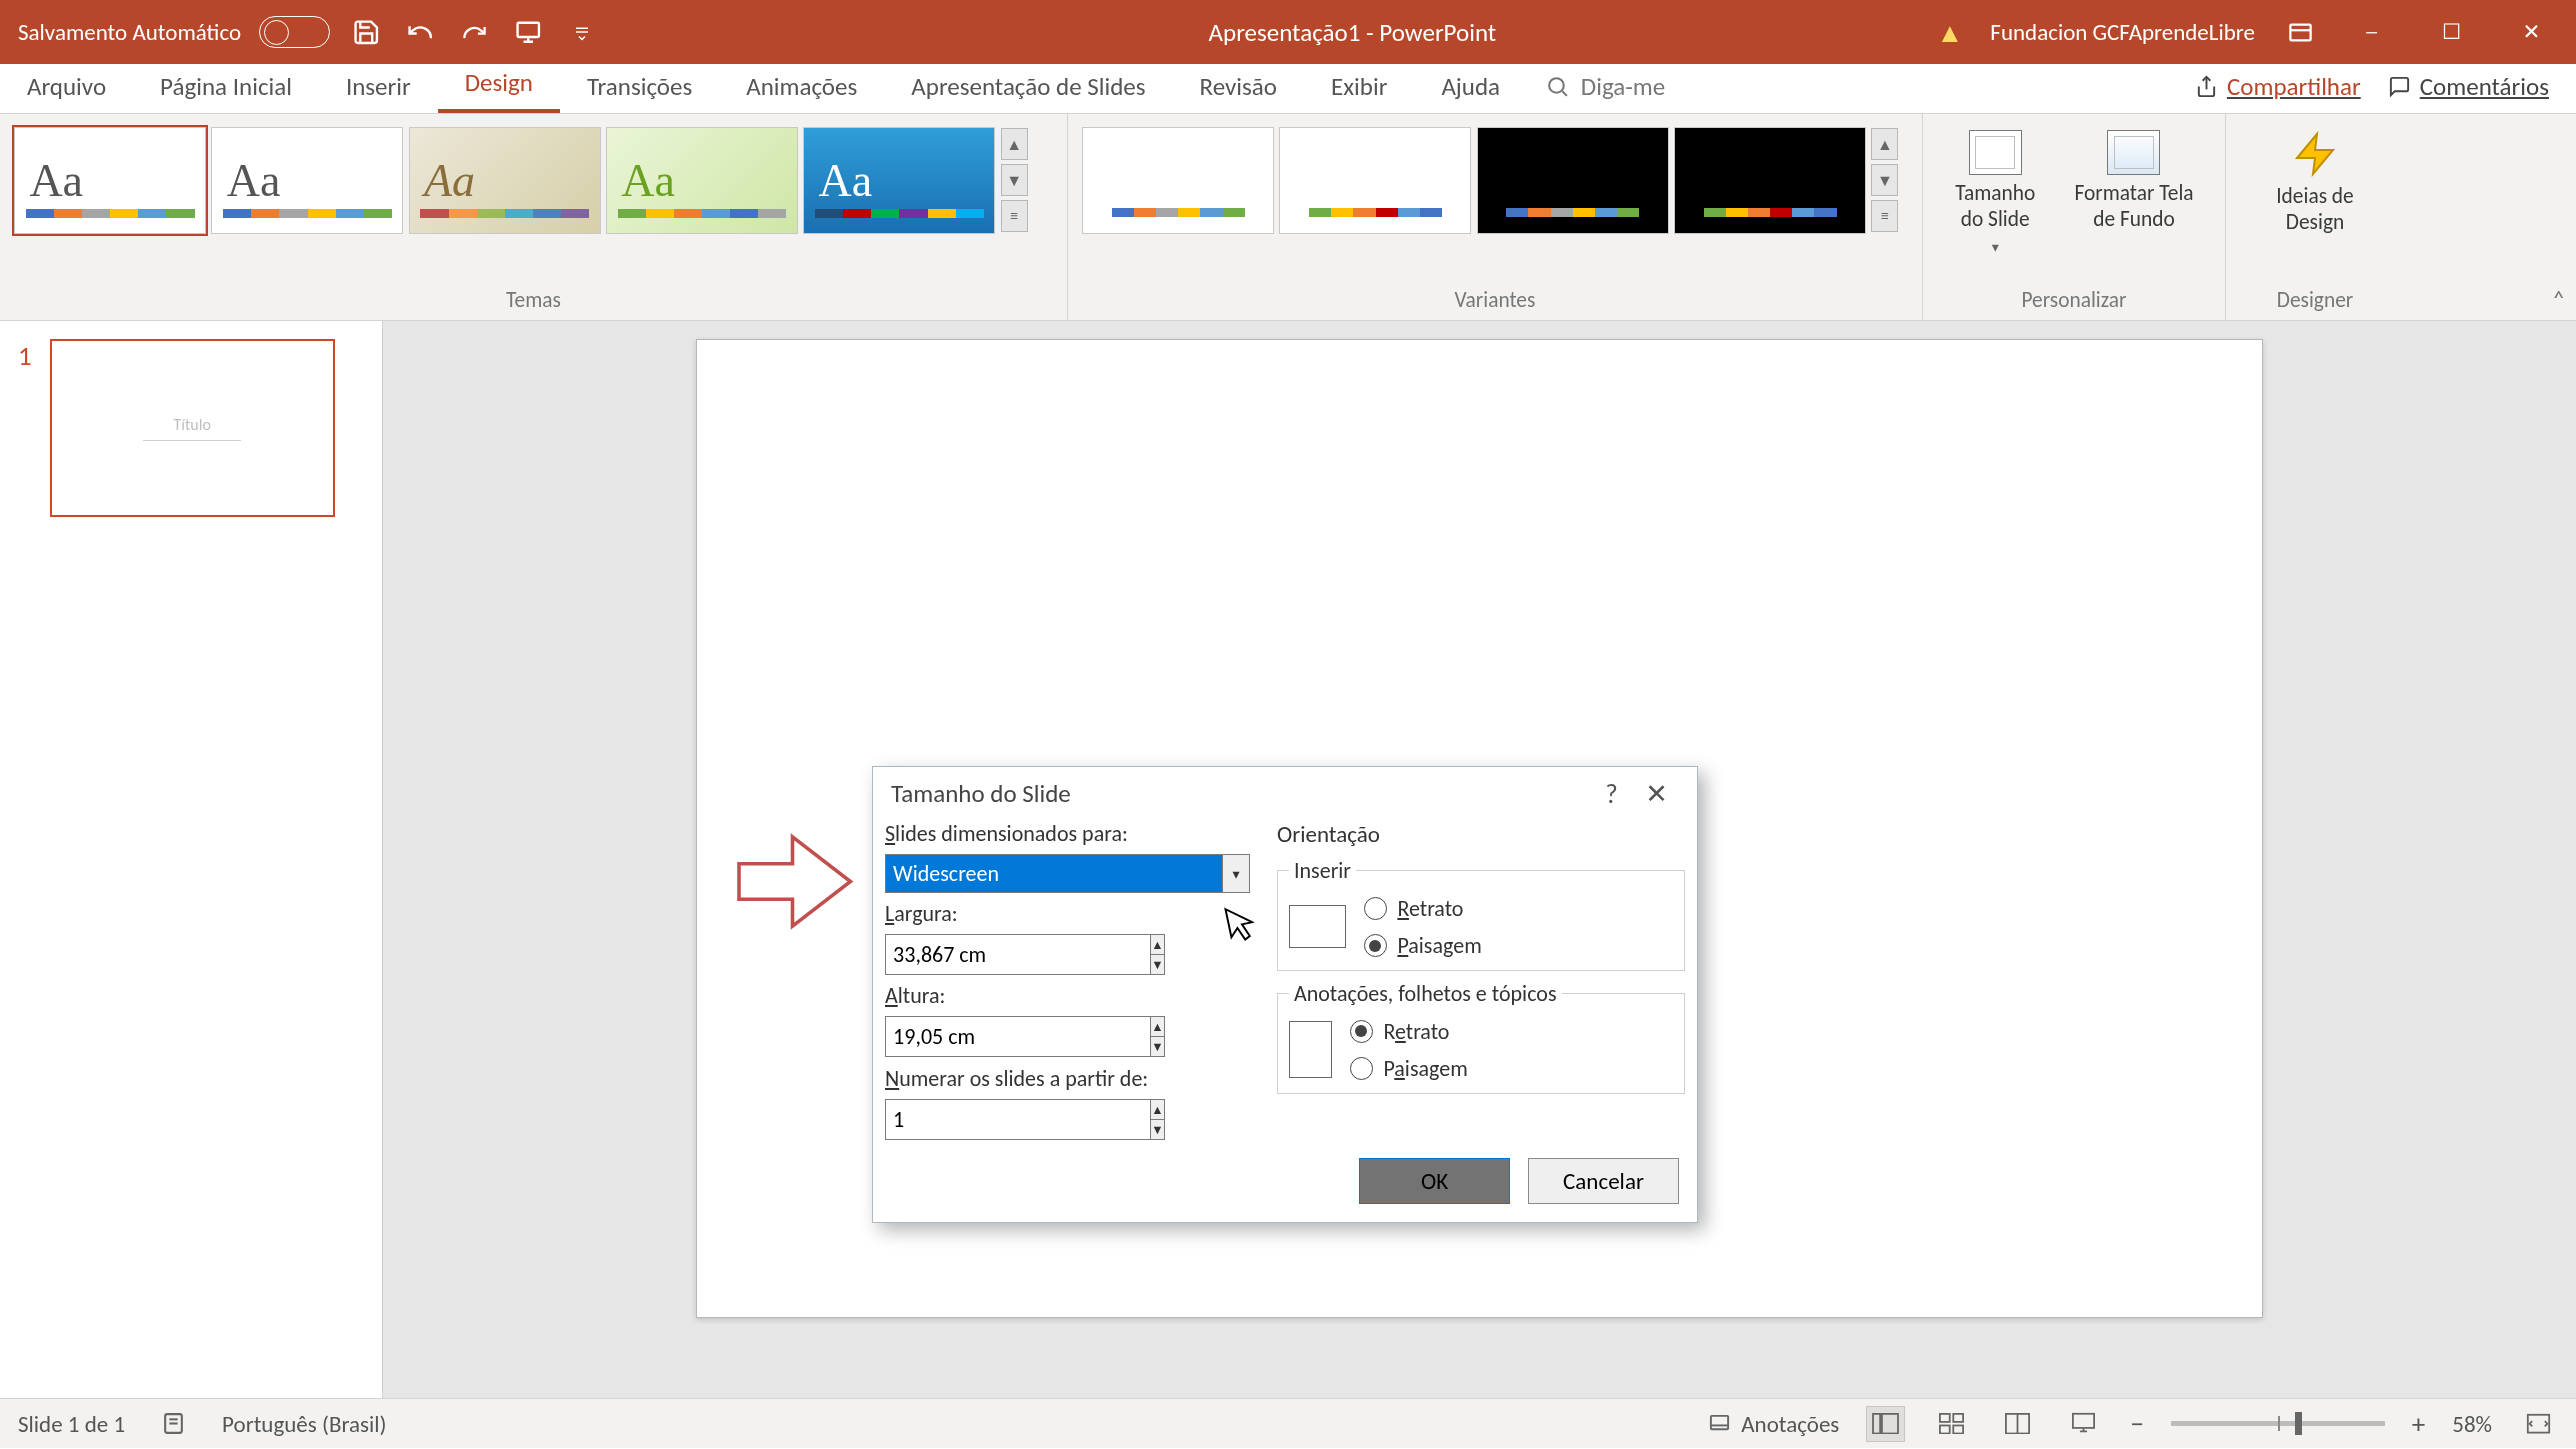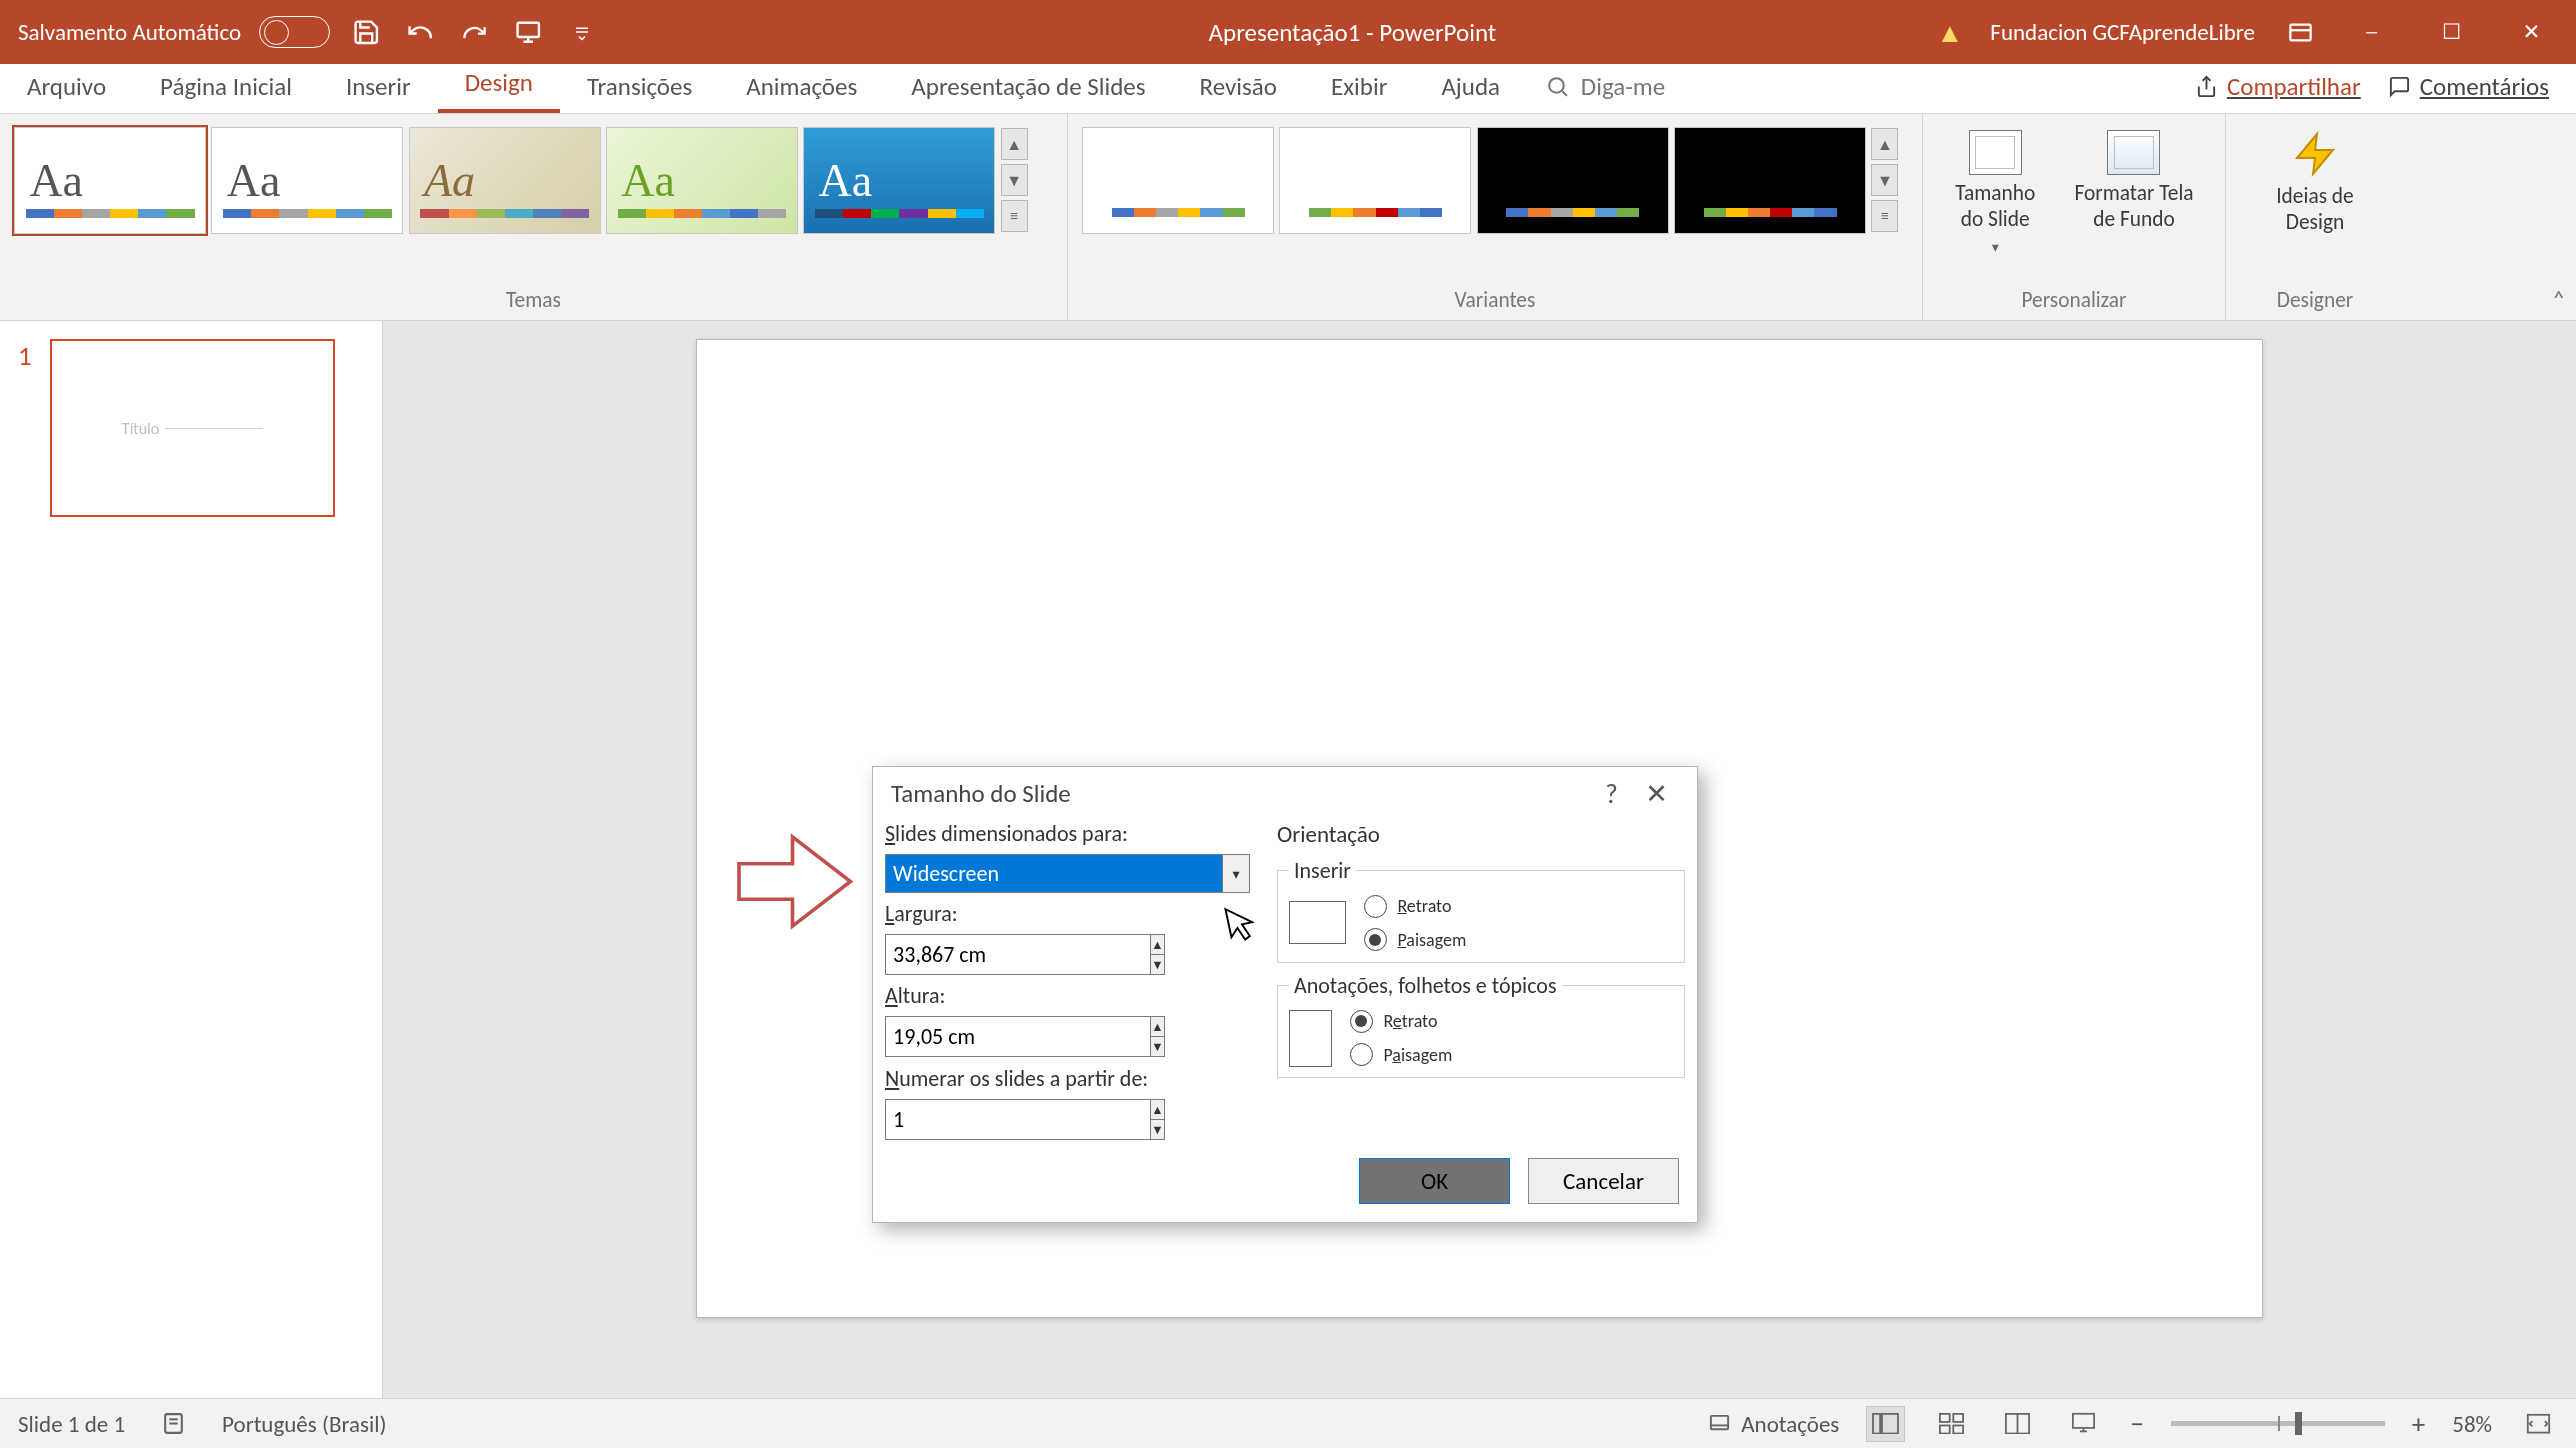--- a/index.html
+++ b/index.html
@@ -56,7 +56,7 @@
 .slide-panel { width: 383px; background: #fff; border-right: 0.9px solid #d0d0d0; padding: 18px 18px; }
 .slide-entry { display: flex; gap: 18px; align-items: flex-start; }
 .slide-num { font-size: 27px; color: #d24726; }
-.slide-mini { width: 285px; height: 178px; border: 2.7px solid #d24726; background: #fff; display: flex; flex-direction: row; align-items: center; justify-content: center; gap: 5.3px; color: #bfbfbf; font-size: 16px; }
+.slide-mini { width: 285px; height: 178px; border: 2.7px solid #d24726; background: #fff; display: flex; flex-direction: column; align-items: center; justify-content: center; gap: 5.3px; color: #bfbfbf; font-size: 16px; }
 .slide-mini .tline { width: 98px; border-top: 0.9px solid #cfcfcf; }
 
 .canvas-area { flex: 1; position: relative; display: flex; justify-content: center; }

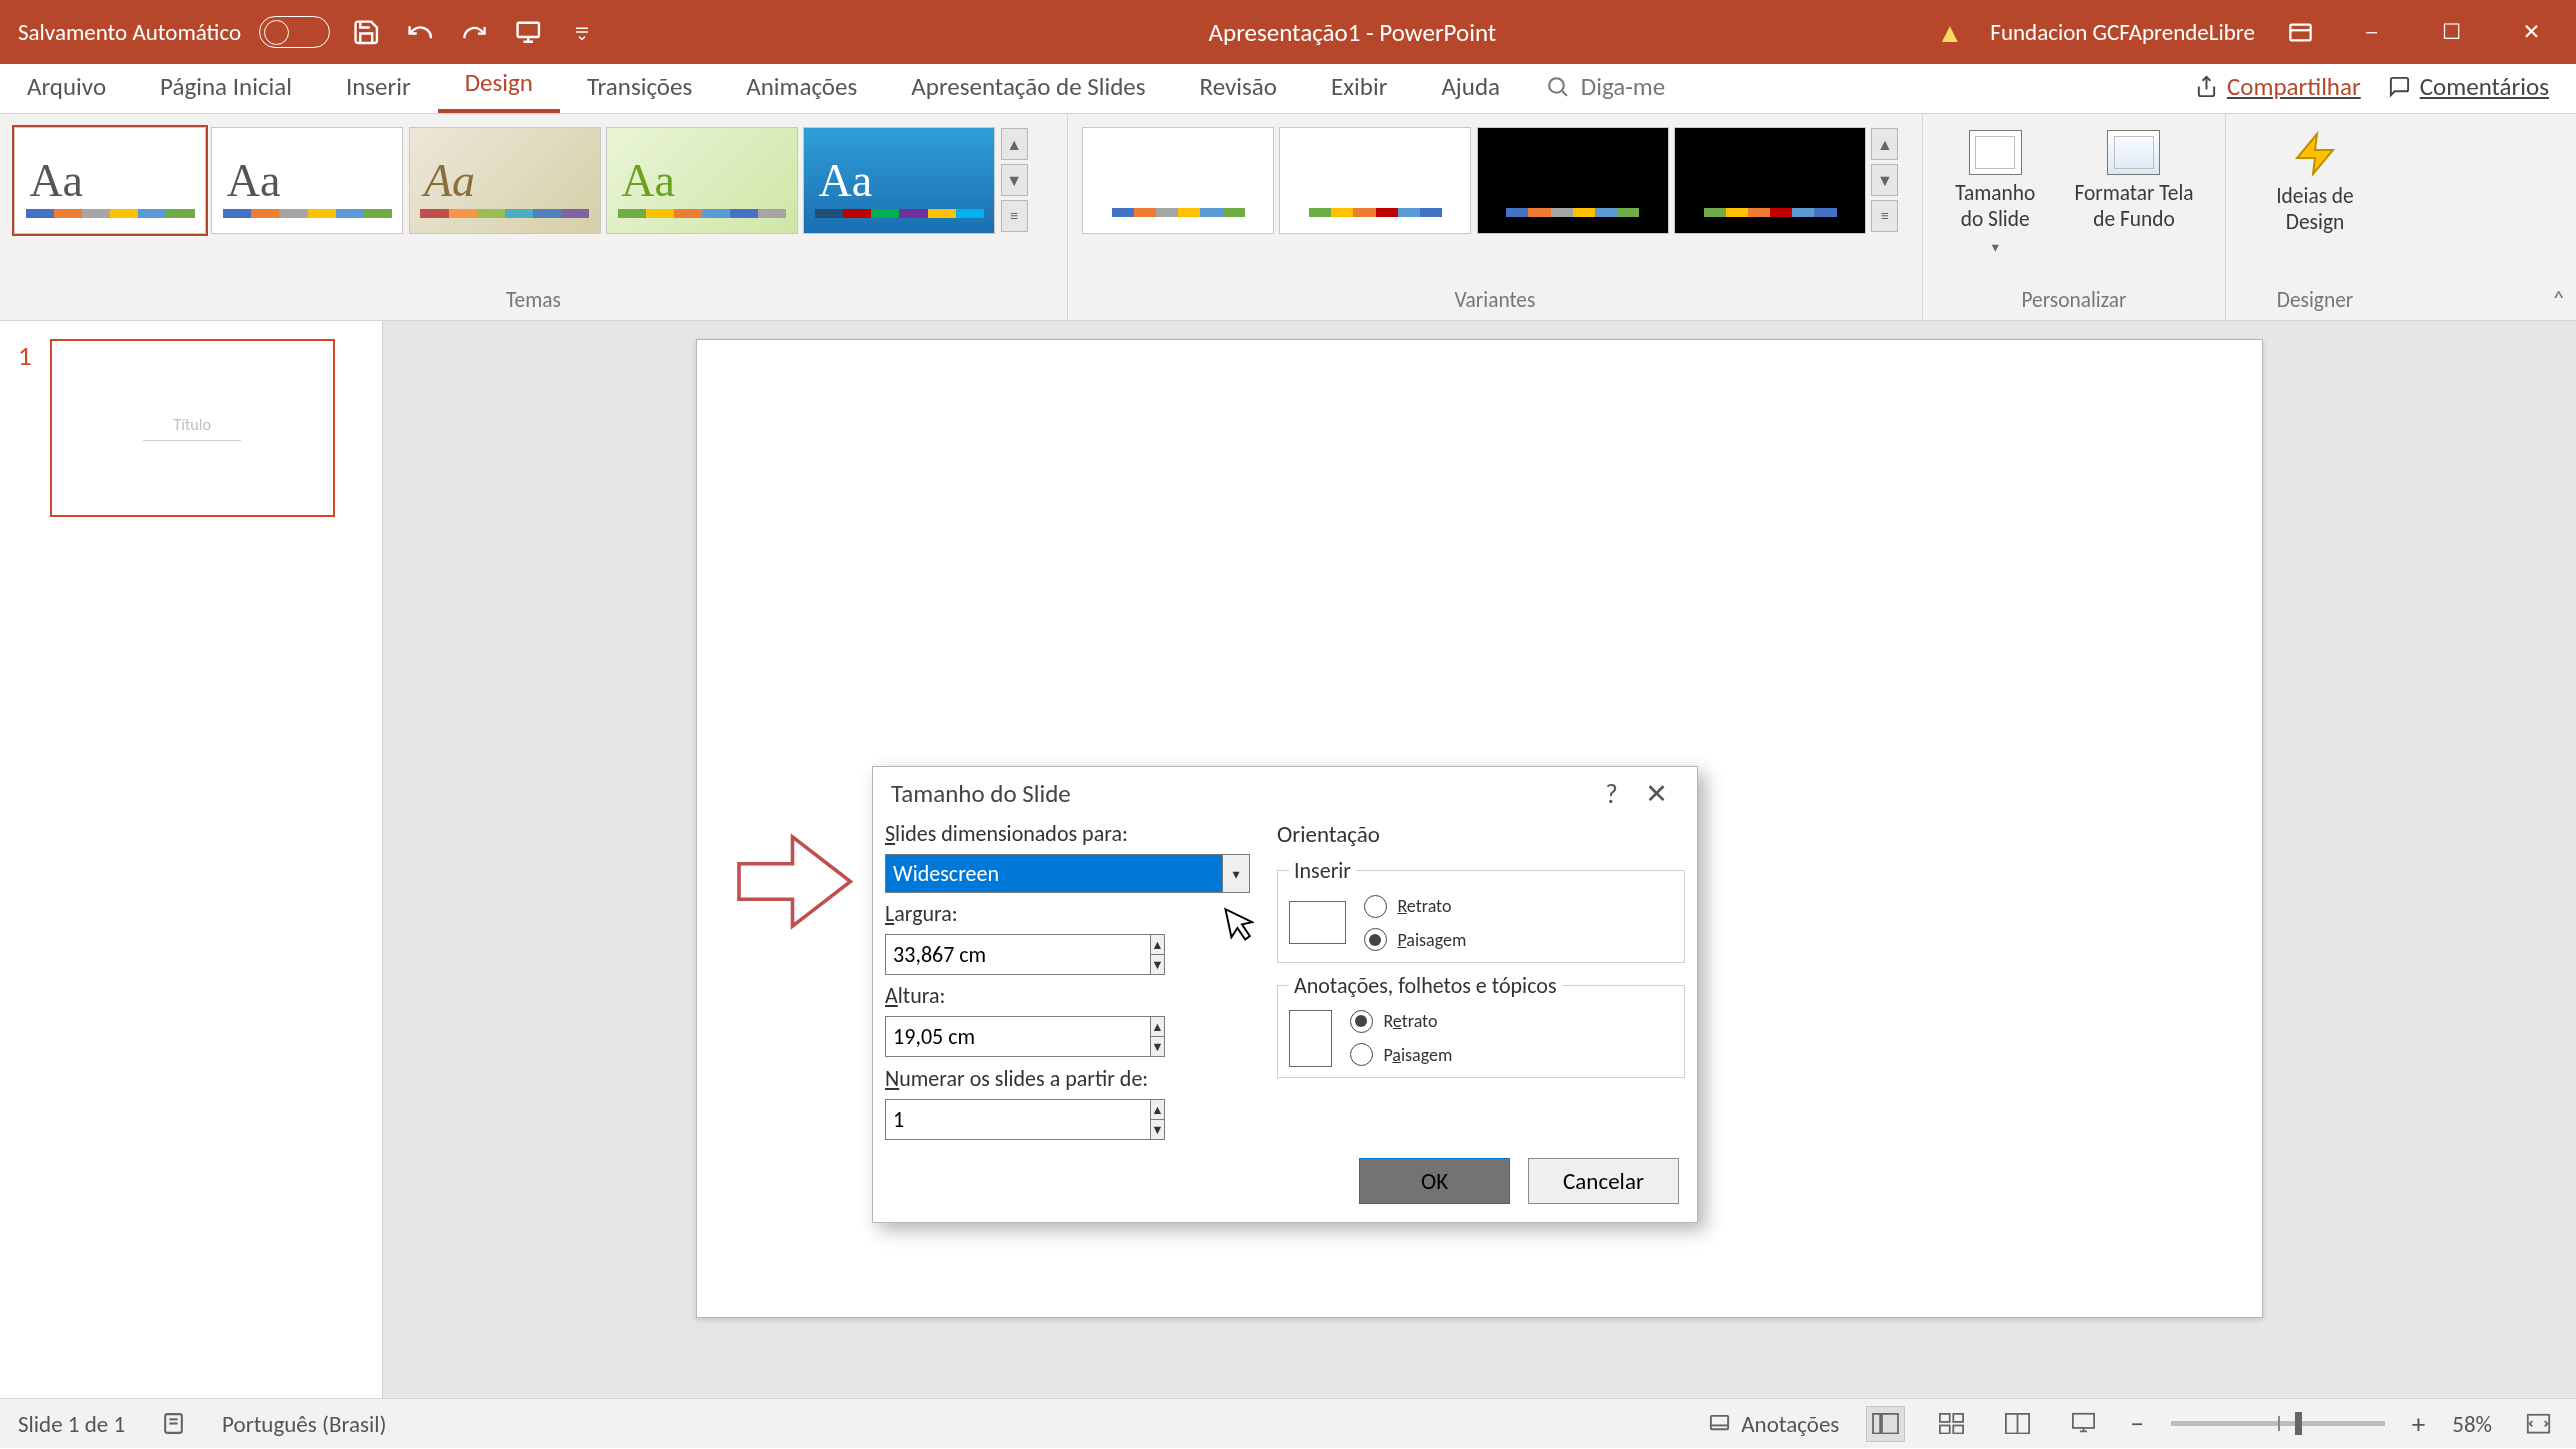--- a/index.html
+++ b/index.html
@@ -91,7 +91,7 @@
 .dialog .orient-icon { width: 57px; height: 43px; border: 1.8px solid #666; }
 .dialog .orient-icon.portrait { width: 43px; height: 57px; }
 .dialog .radios { display: flex; flex-direction: column; gap: 10.7px; }
-.dialog .radio { display: flex; align-items: center; gap: 10.7px; font-size: 18px; }
+.dialog .radio { display: flex; align-items: center; gap: 10.7px; font-size: 22px; }
 .dialog .radio .dot { width: 23px; height: 23px; border: 1.8px solid #444; border-radius: 50%; display: flex; align-items: center; justify-content: center; }
 .dialog .radio .dot.sel::after { content: ""; width: 12.5px; height: 12.5px; background: #444; border-radius: 50%; }
 .dialog .btn-row { display: flex; justify-content: flex-end; gap: 18px; padding: 0 18px 18px; }

